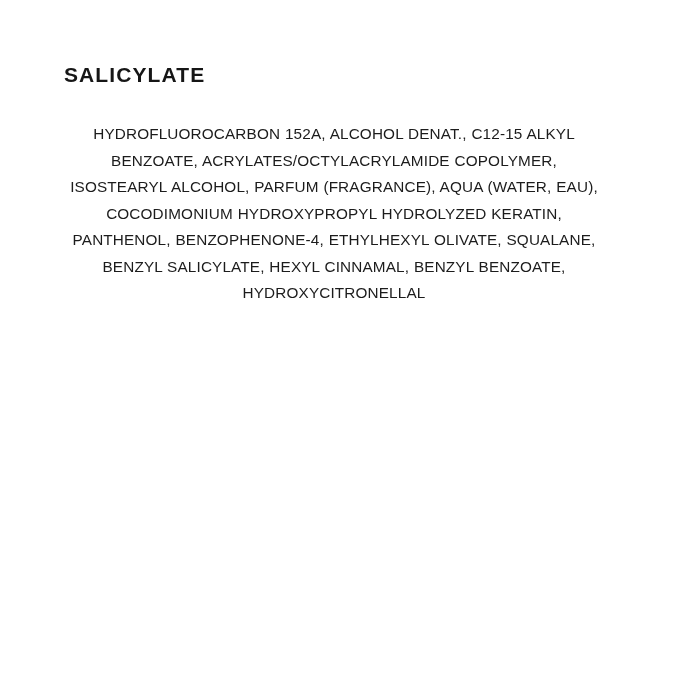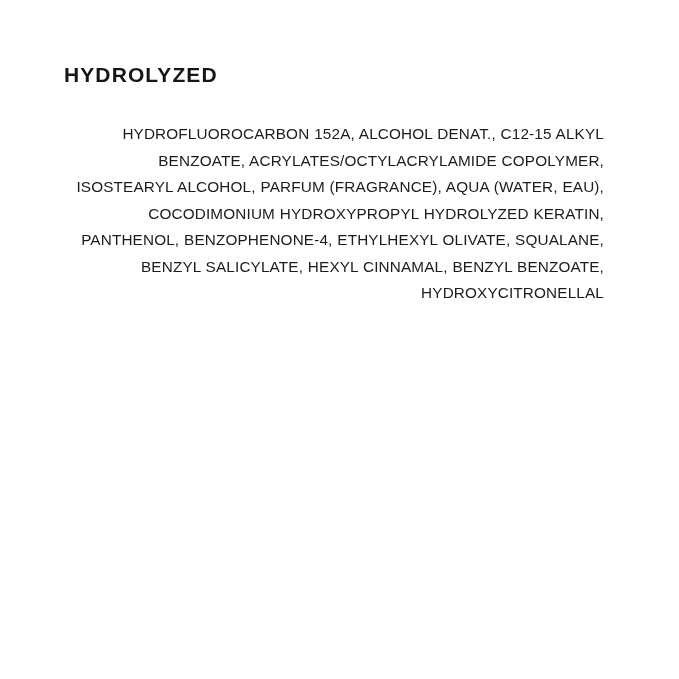--- a/index.html
+++ b/index.html
@@ -44,7 +44,7 @@
 <body>
 
 <div class="page">
-  <h1 class="section-title">HYDROLYZED</h1>
+  <h1 class="section-title">SALICYLATE</h1>
   <p class="ingredients-body">HYDROFLUOROCARBON 152A, ALCOHOL DENAT., C12-15 ALKYL BENZOATE, ACRYLATES/OCTYLACRYLAMIDE COPOLYMER, ISOSTEARYL ALCOHOL, PARFUM (FRAGRANCE), AQUA (WATER, EAU), COCODIMONIUM HYDROXYPROPYL HYDROLYZED KERATIN, PANTHENOL, BENZOPHENONE-4, ETHYLHEXYL OLIVATE, SQUALANE, BENZYL SALICYLATE, HEXYL CINNAMAL, BENZYL BENZOATE, HYDROXYCITRONELLAL</p>
 </div>
 

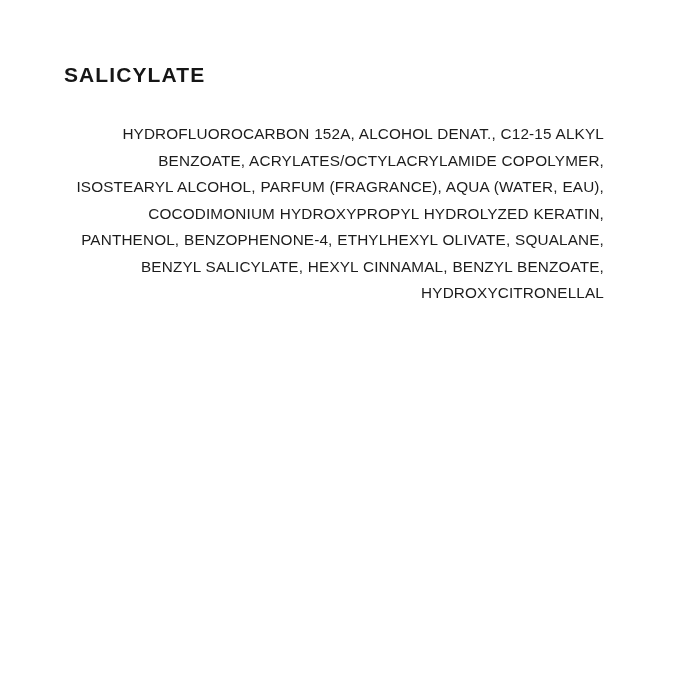--- a/index.html
+++ b/index.html
@@ -36,7 +36,7 @@
     color: #1c1c1c;
     margin: 0;
     max-width: 540px;
-    text-align: right;
+    text-align: center;
     word-spacing: 0.4px;
   }
 </style>

